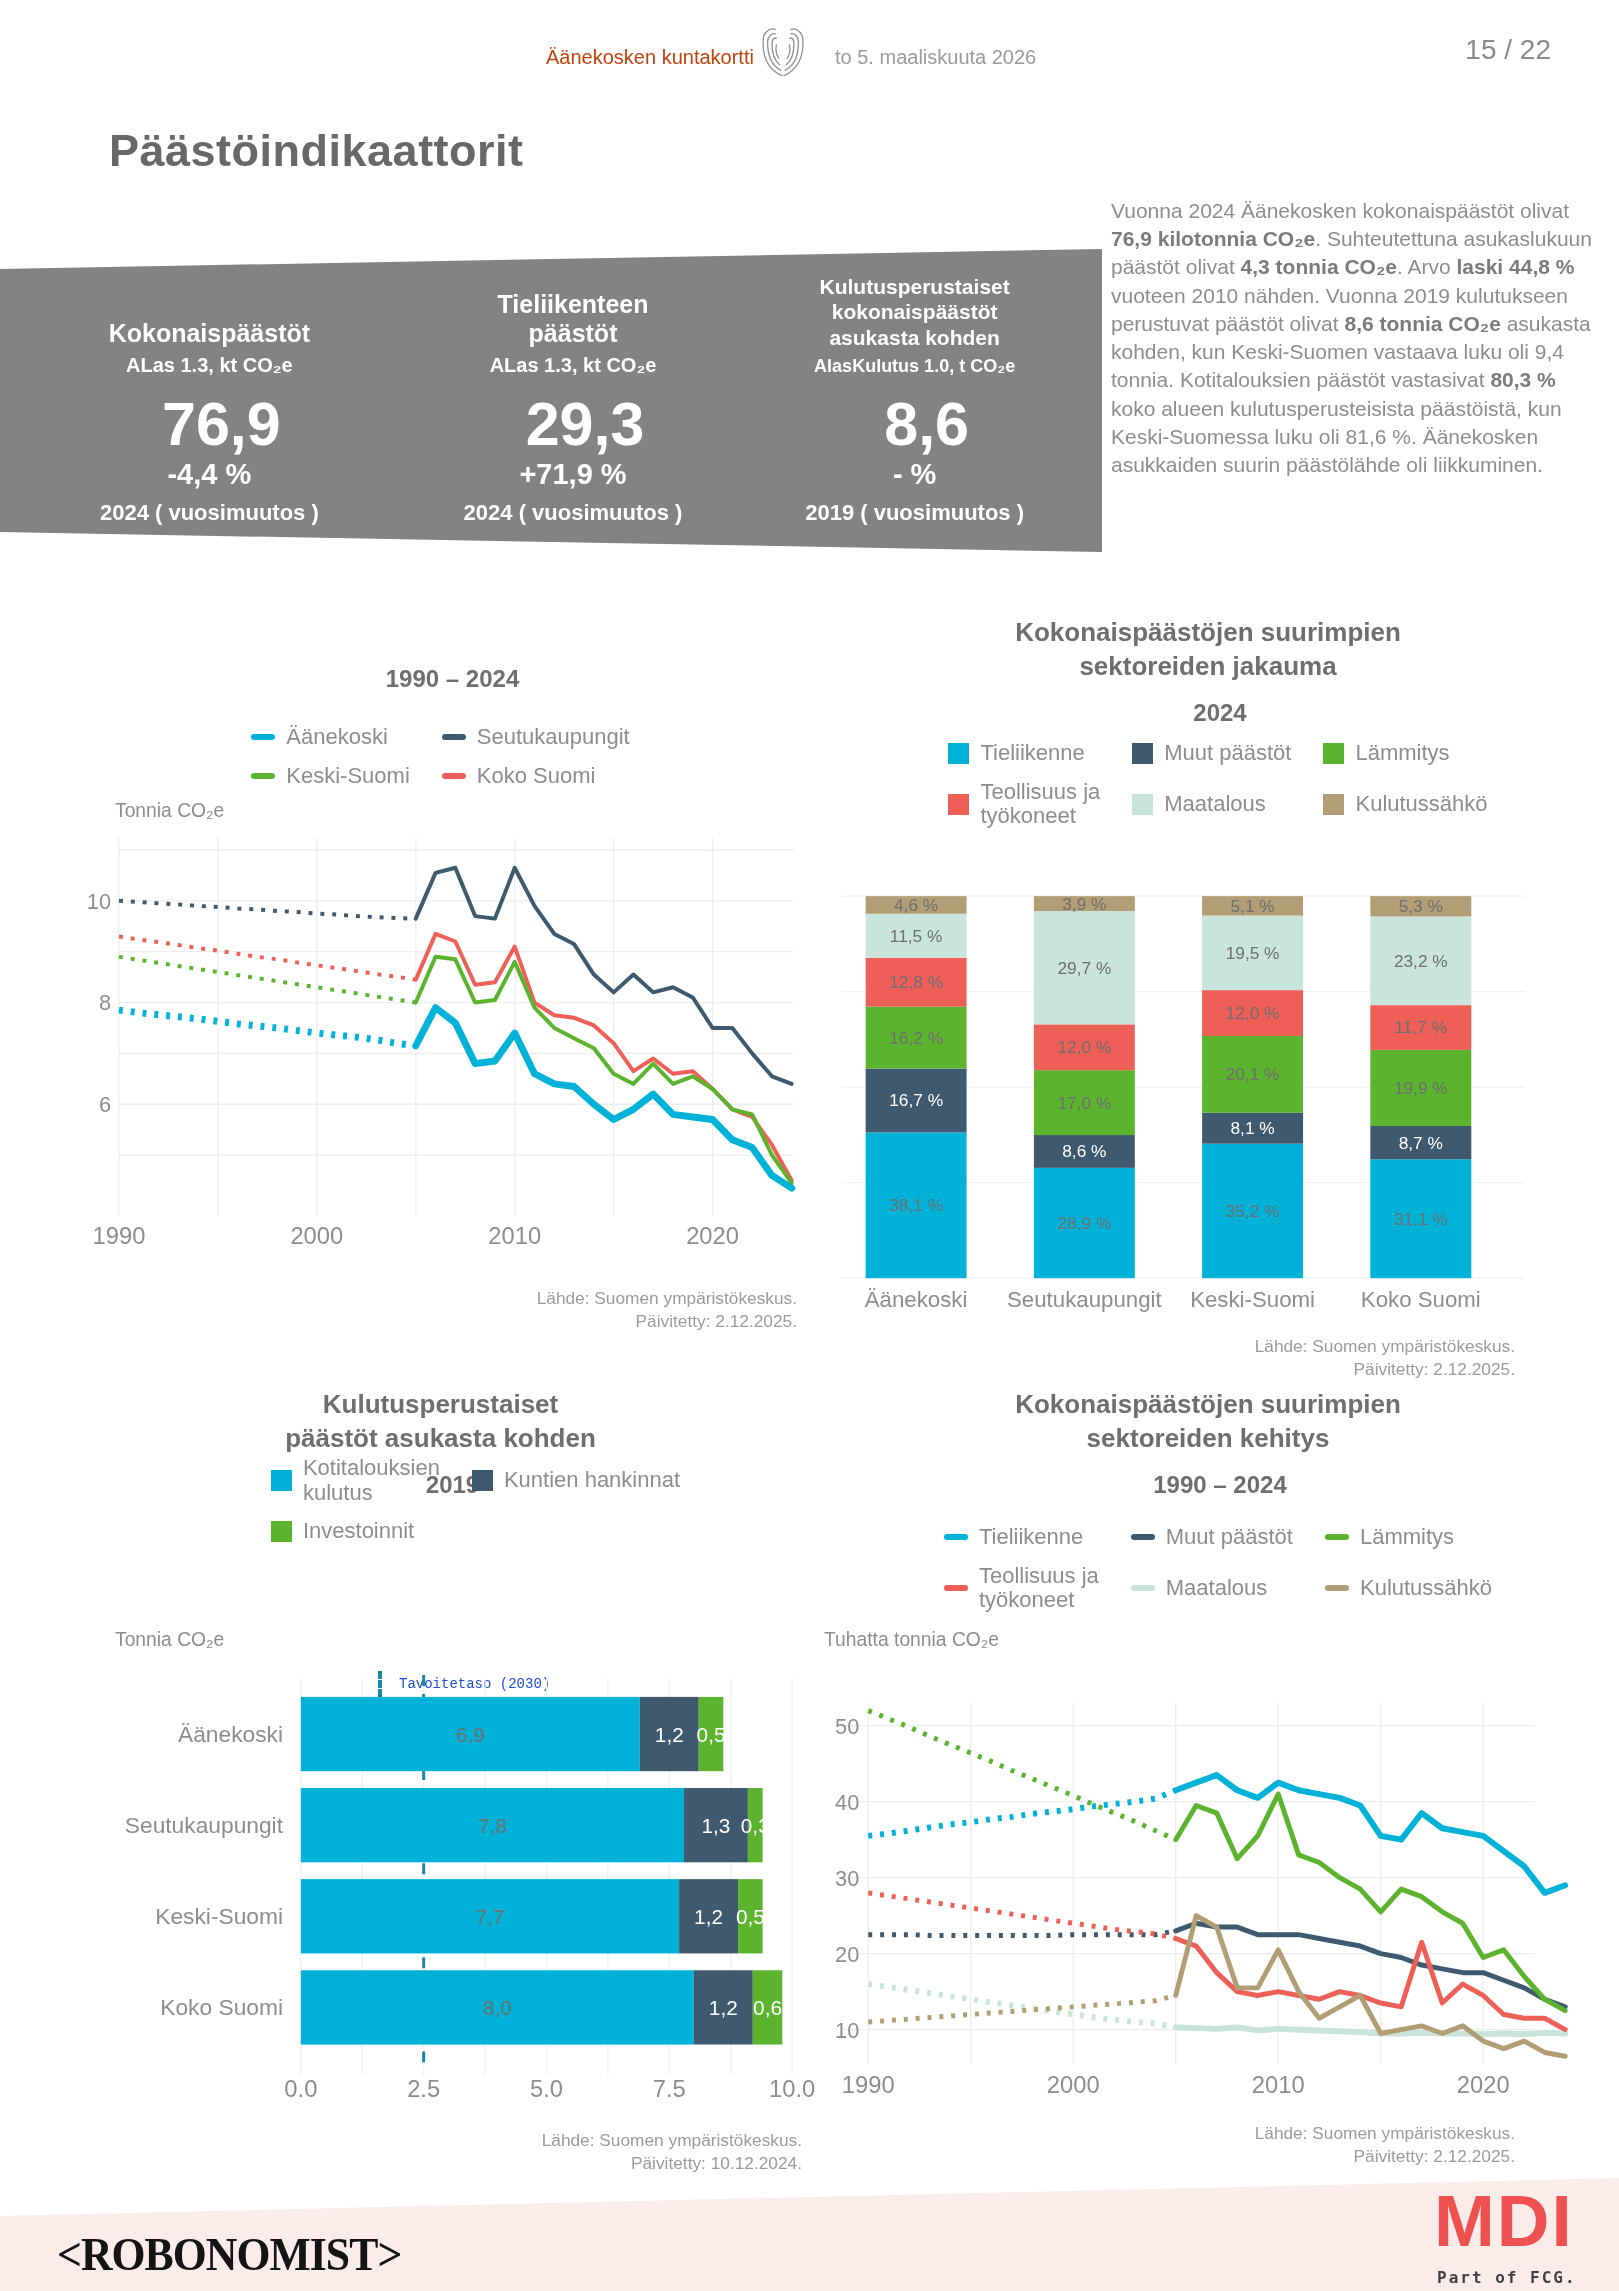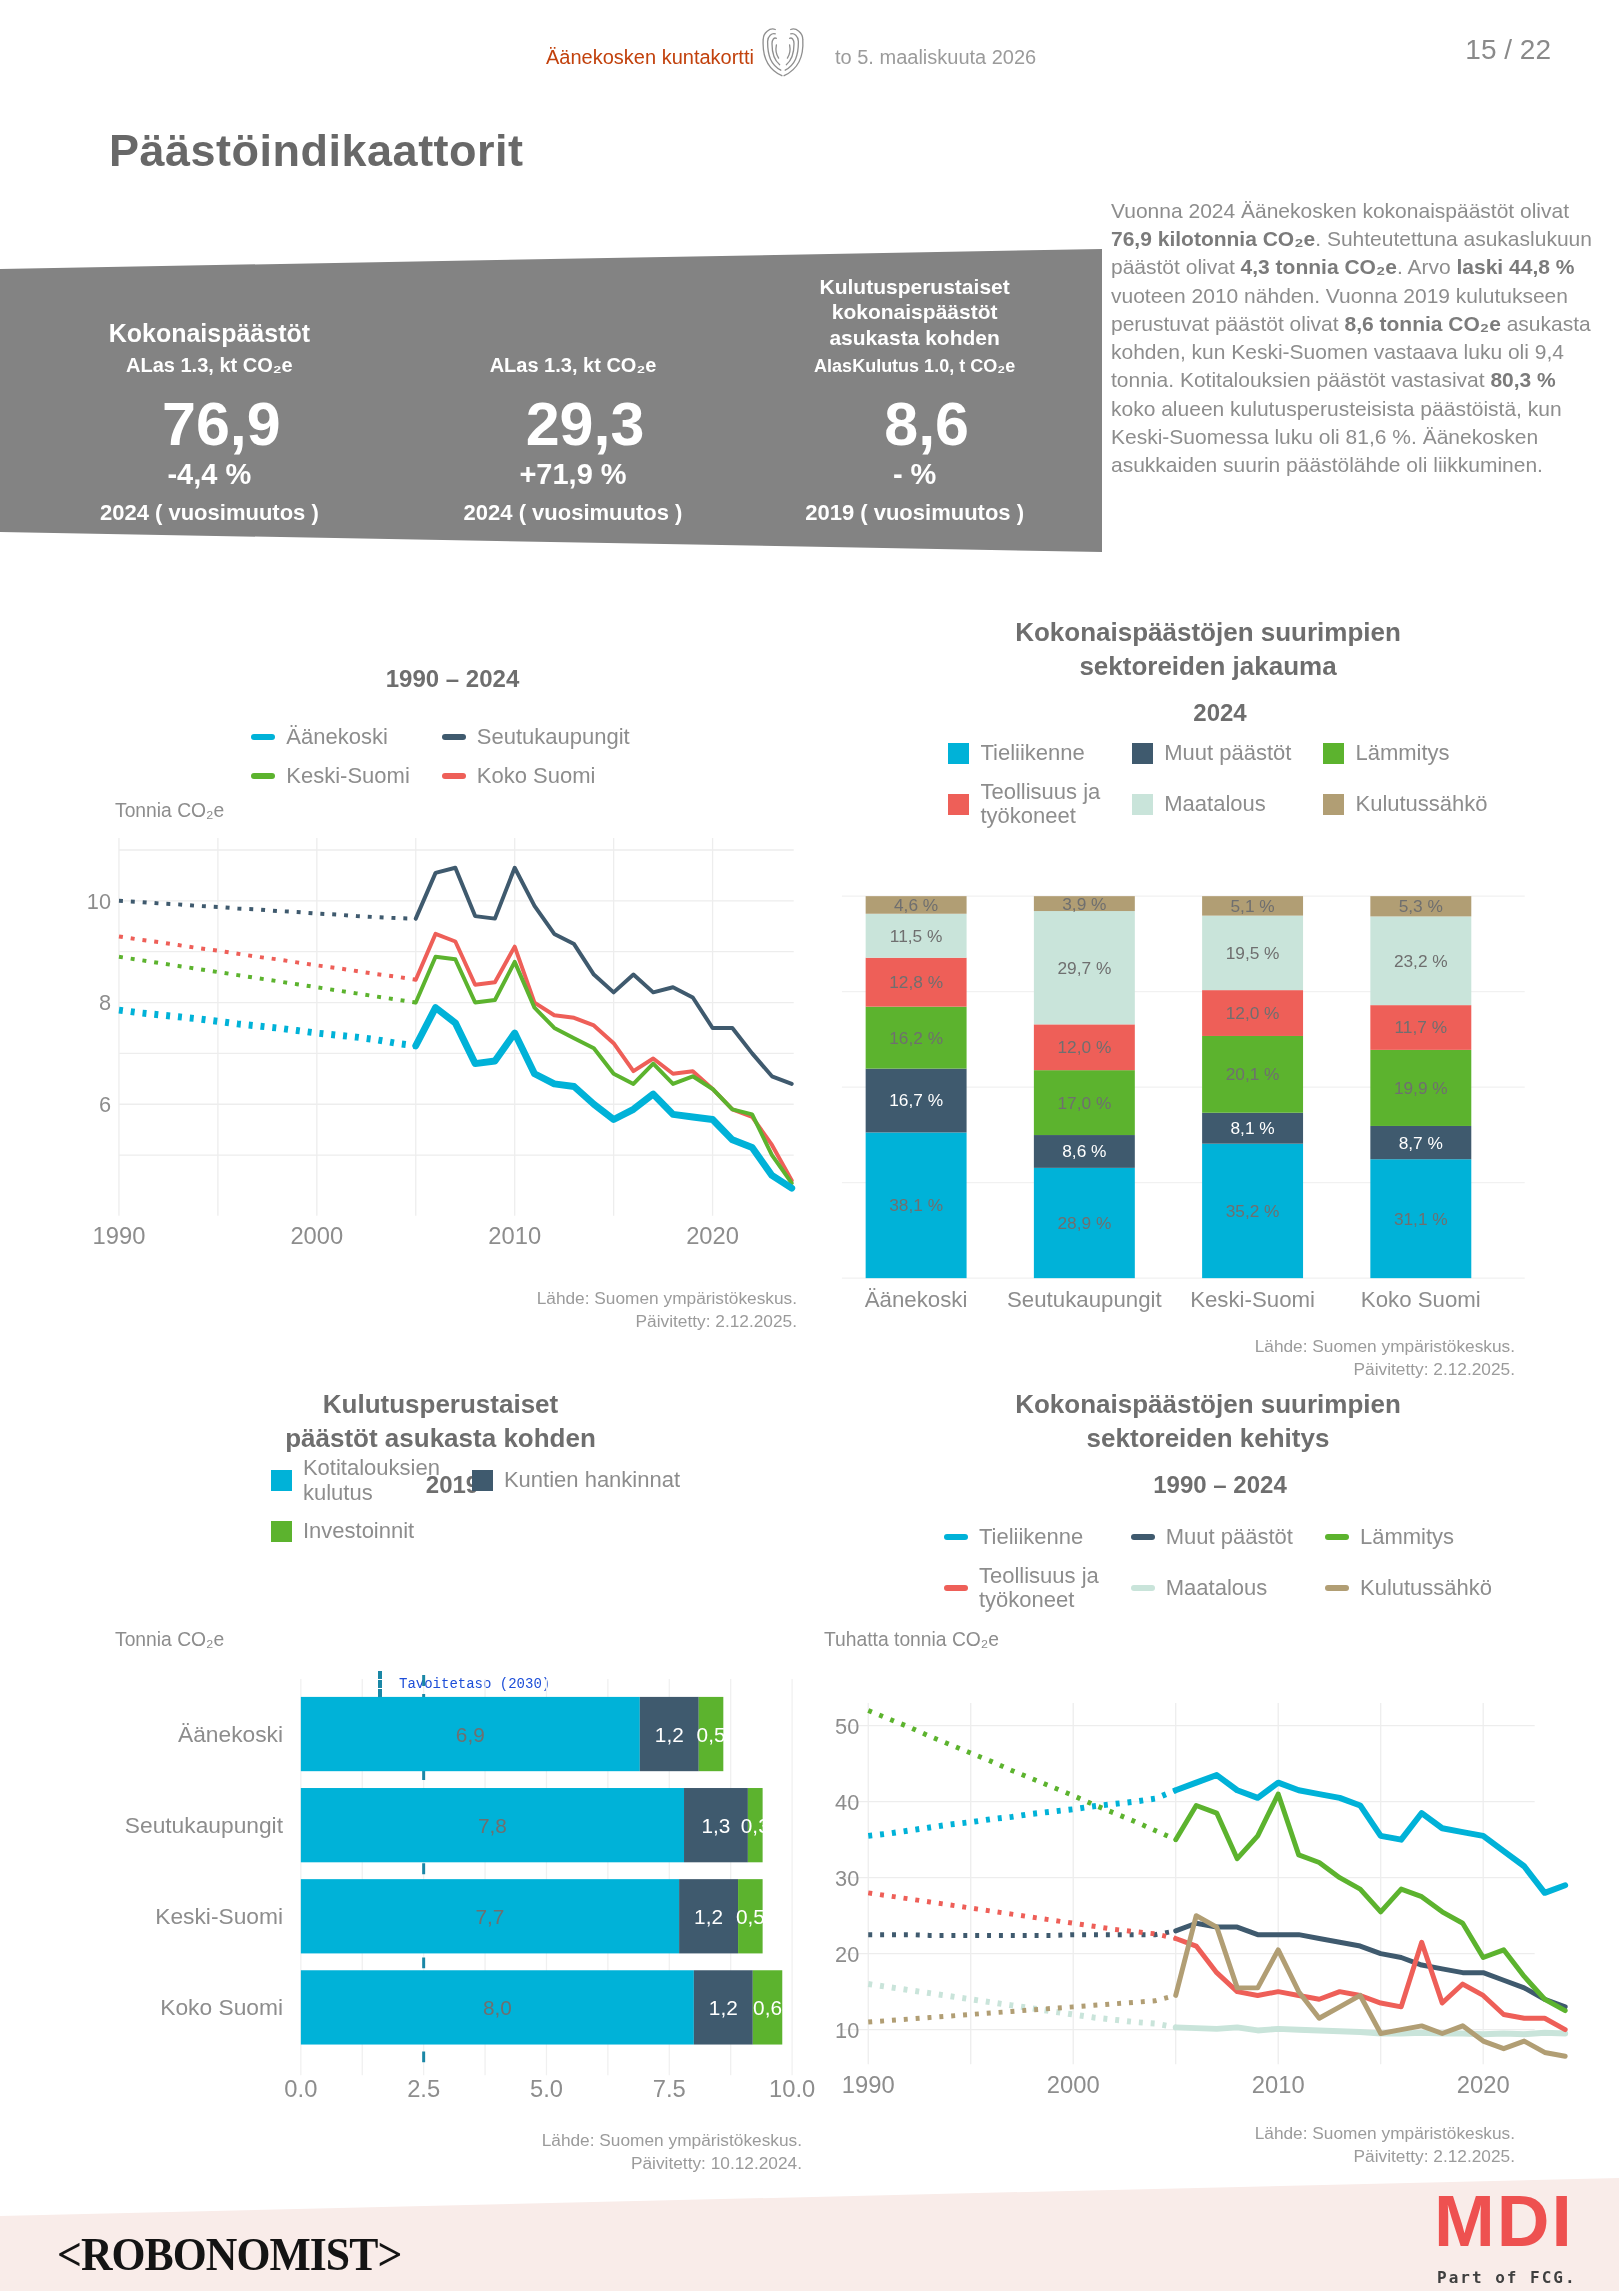--- a/index.html
+++ b/index.html
@@ -96,6 +96,8 @@
       <div class="kpi-period">2024 ( vuosimuutos )</div>
     </div>
     <div class="kpi">
+      <div class="kpi-title">Tieliikenteen
+päästöt</div>
       <div class="kpi-unit">ALas 1.3, kt CO₂e</div>
       <div class="kpi-value">29,3</div>
       <div class="kpi-delta">+71,9 %</div>

